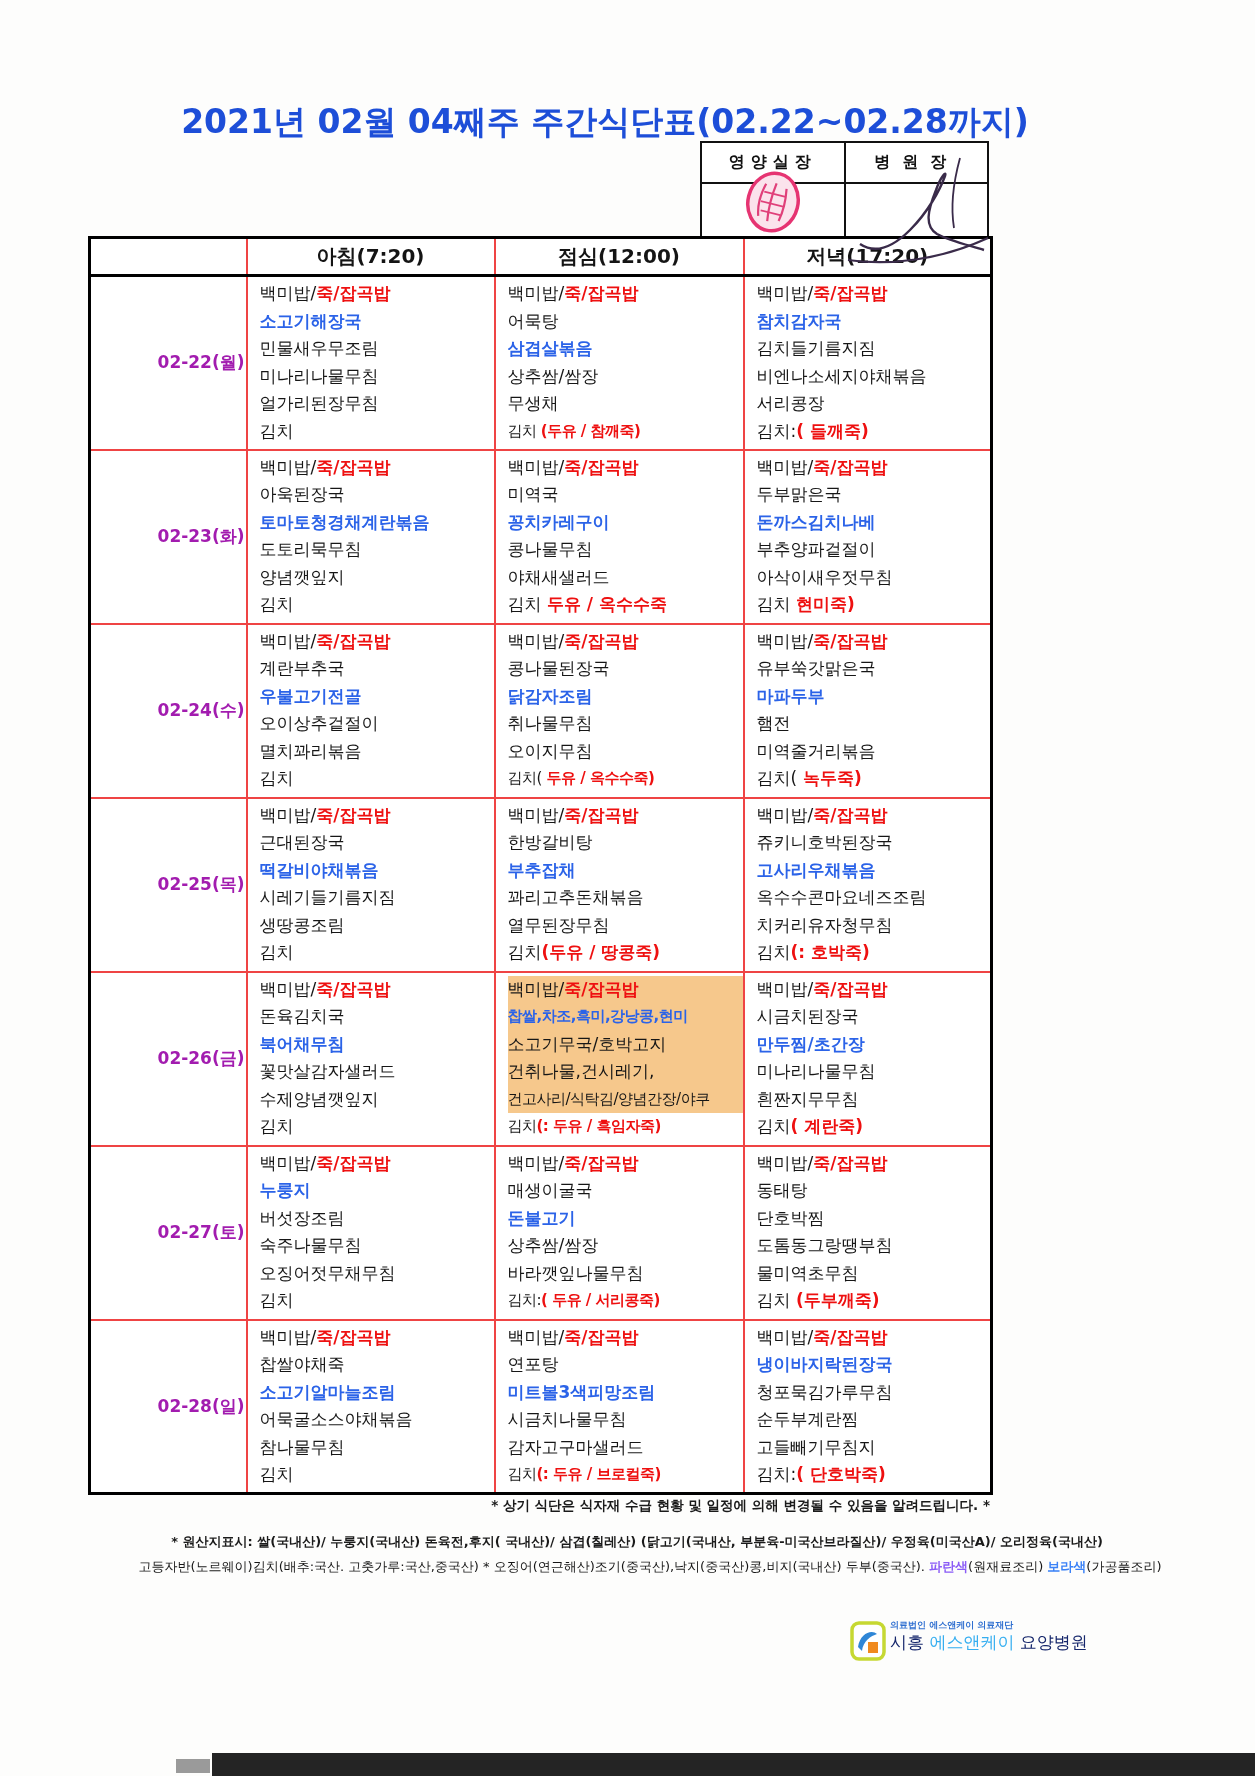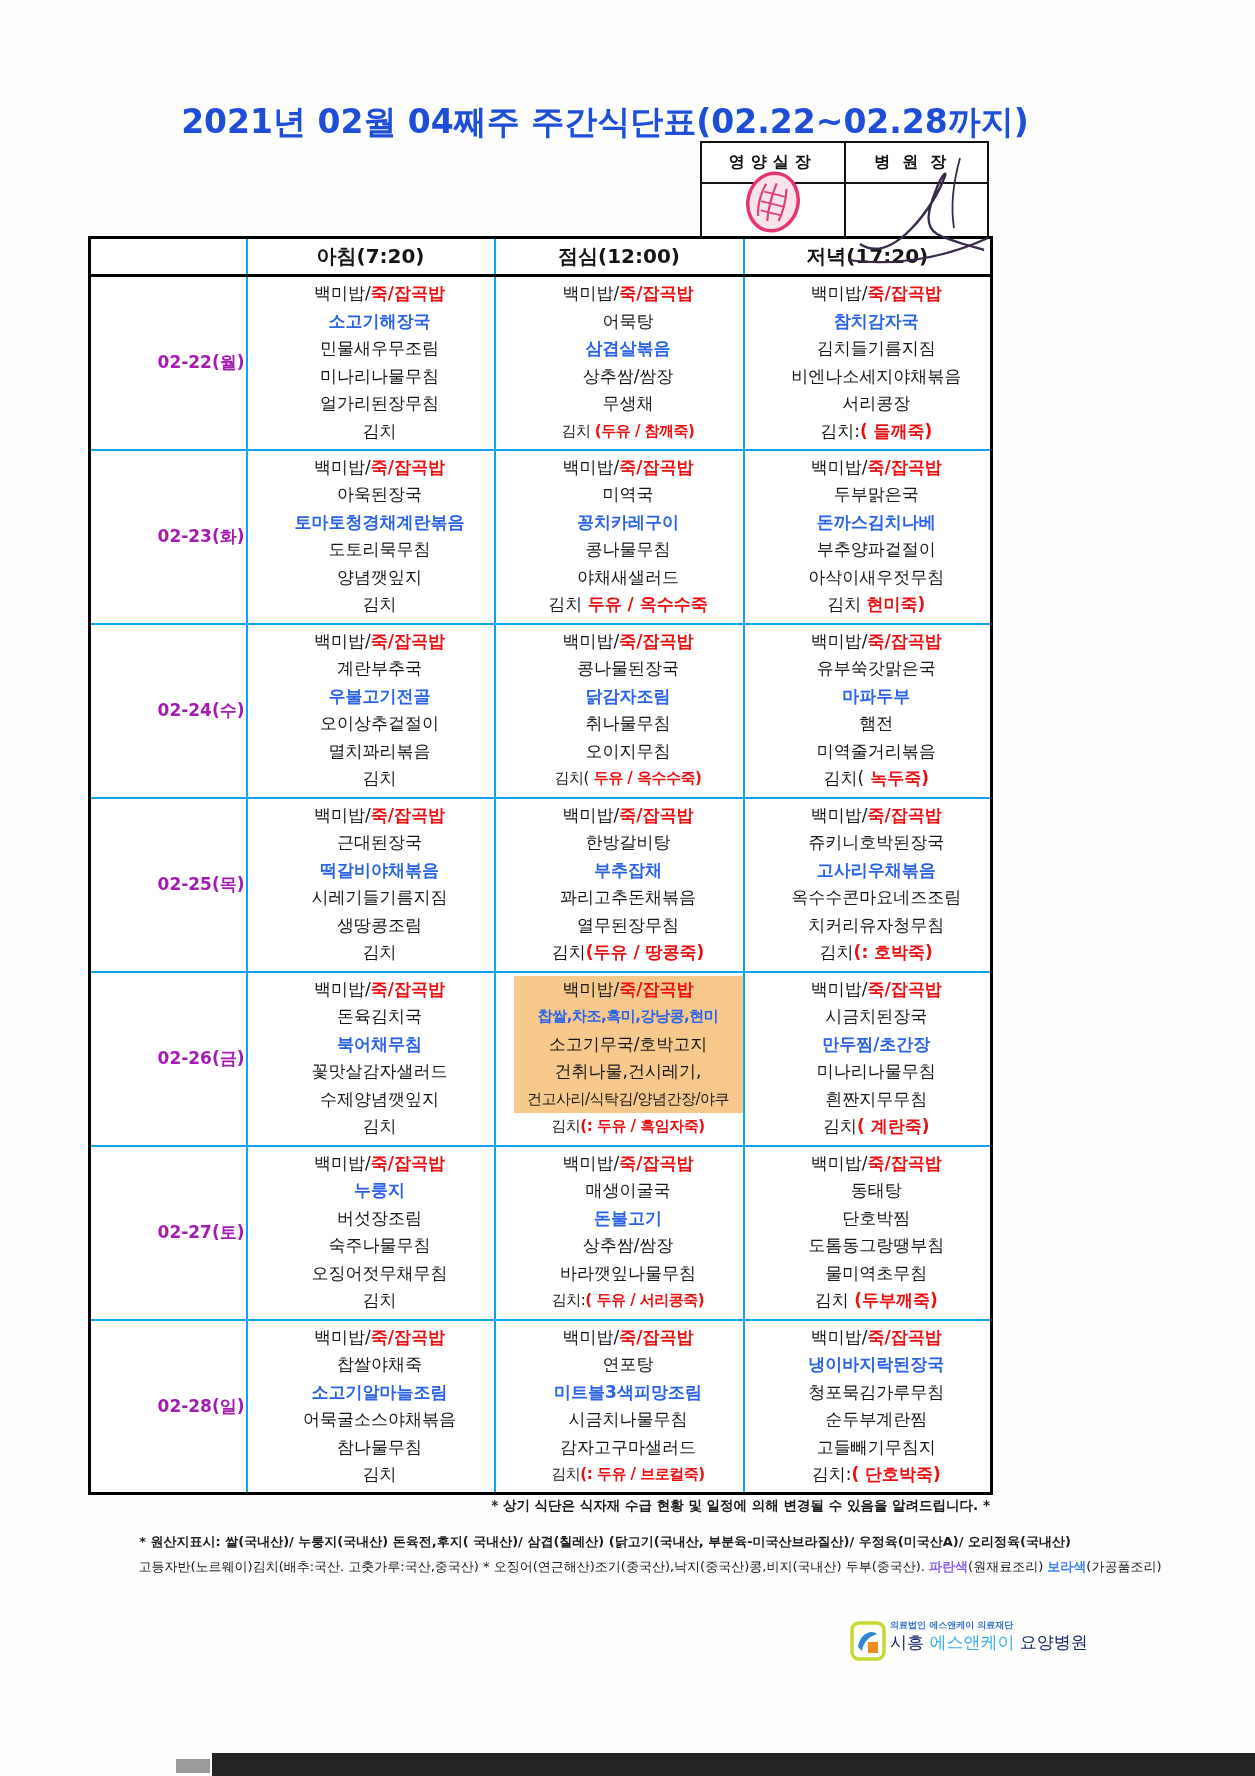--- a/index.html
+++ b/index.html
@@ -27,7 +27,7 @@
     position:absolute;left:88px;top:236px;width:902px;
     border-collapse:collapse;table-layout:fixed;background:#fff;
   }
-  .menu th,.menu td{border:2px solid #0ea5e9;}
+  .menu th,.menu td{border:2px solid #ef4444;}
   .menu{border:3px solid #000;}
   .menu thead th{height:33px;font-size:20px;font-weight:700;text-align:center;border-bottom:3px solid #000;}
   .menu tbody tr{height:174px;}

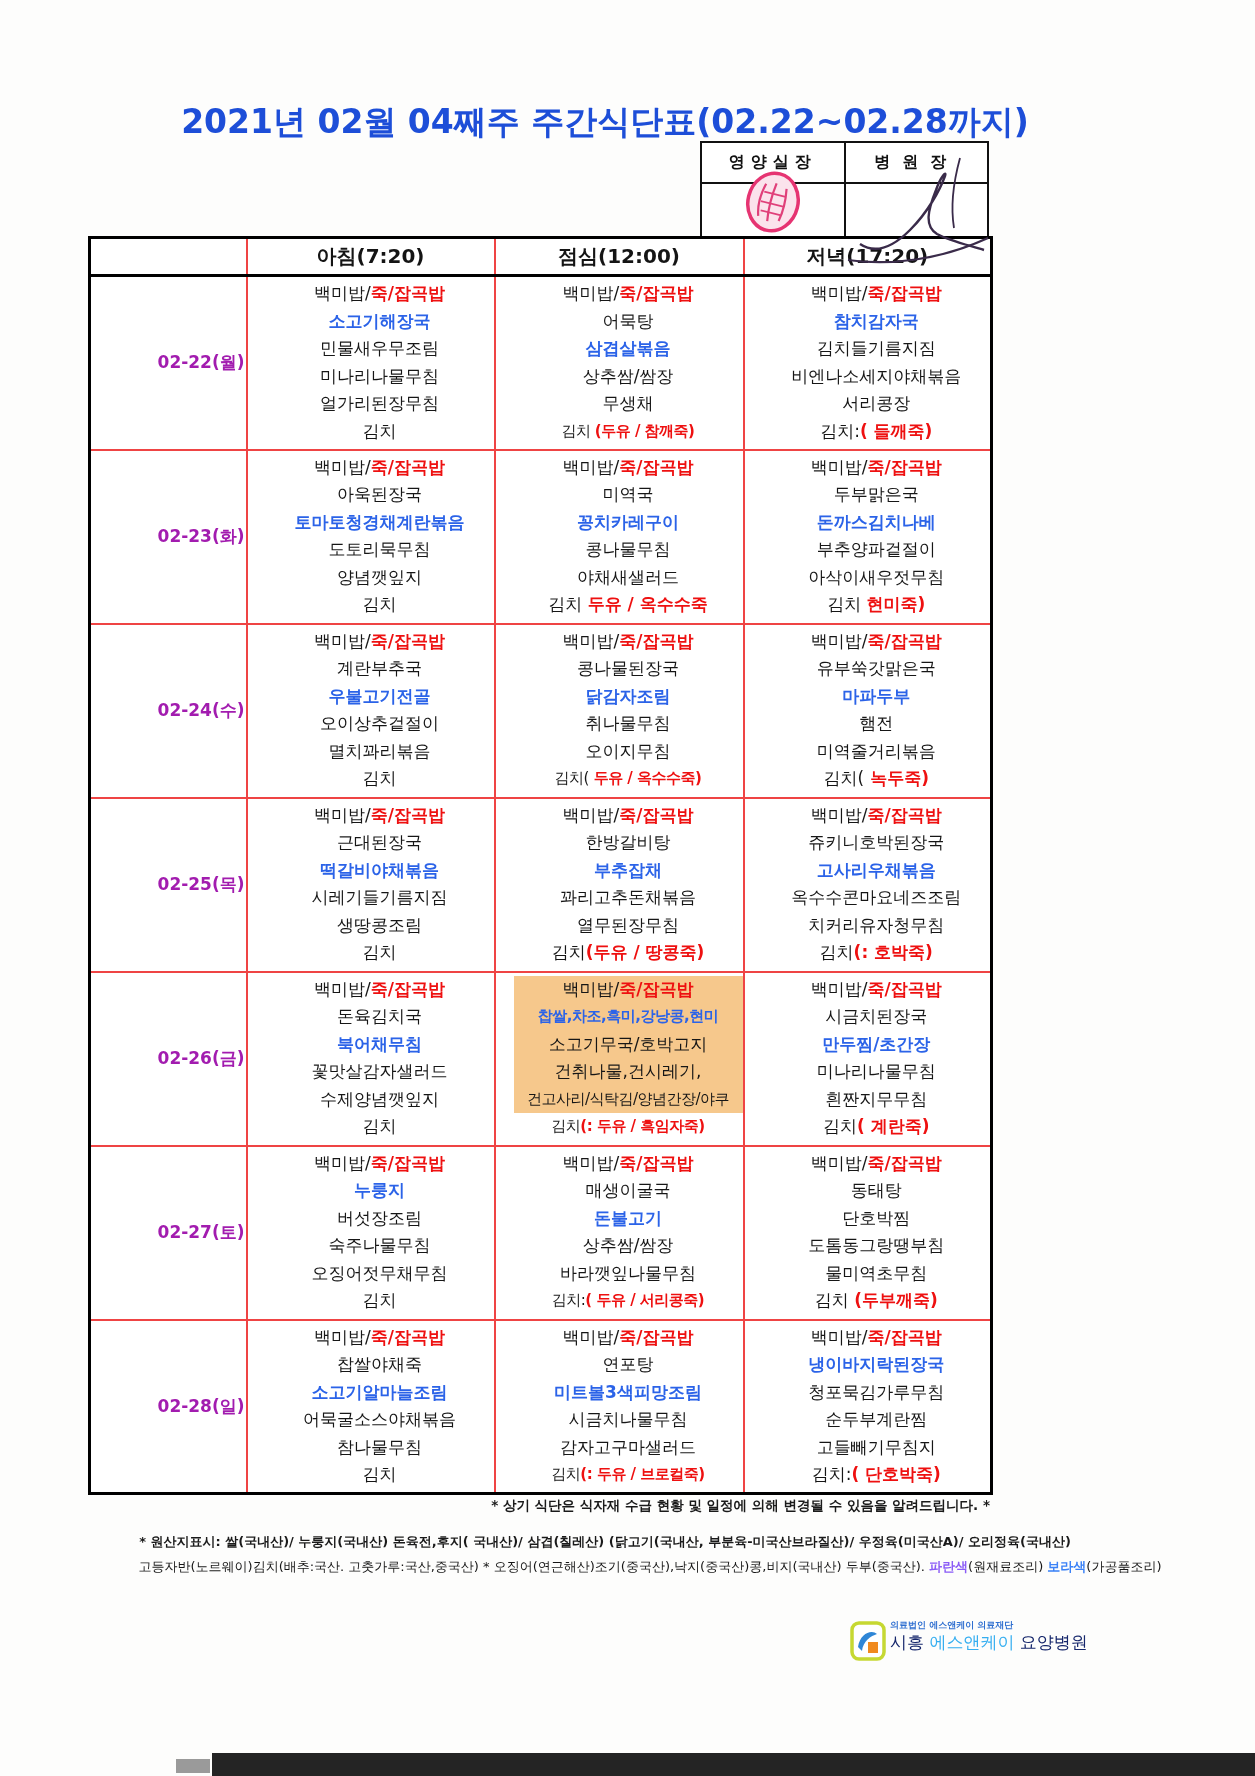--- a/index.html
+++ b/index.html
@@ -32,7 +32,7 @@
   .menu thead th{height:33px;font-size:20px;font-weight:700;text-align:center;border-bottom:3px solid #000;}
   .menu tbody tr{height:174px;}
   .datecell{font-size:17px;font-weight:600;text-align:right;vertical-align:middle;color:#a21caf;}
-  .mealcell{vertical-align:top;padding:3px 0 0 18px;text-align:center;}
+  .mealcell{vertical-align:top;padding:3px 0 0 12px;}
   .line{height:27.6px;line-height:27.6px;font-size:17px;white-space:nowrap;overflow:hidden;}
   .line.tight{font-size:15px;letter-spacing:-0.5px;}
   .line.hl{background:#f6c88c;}

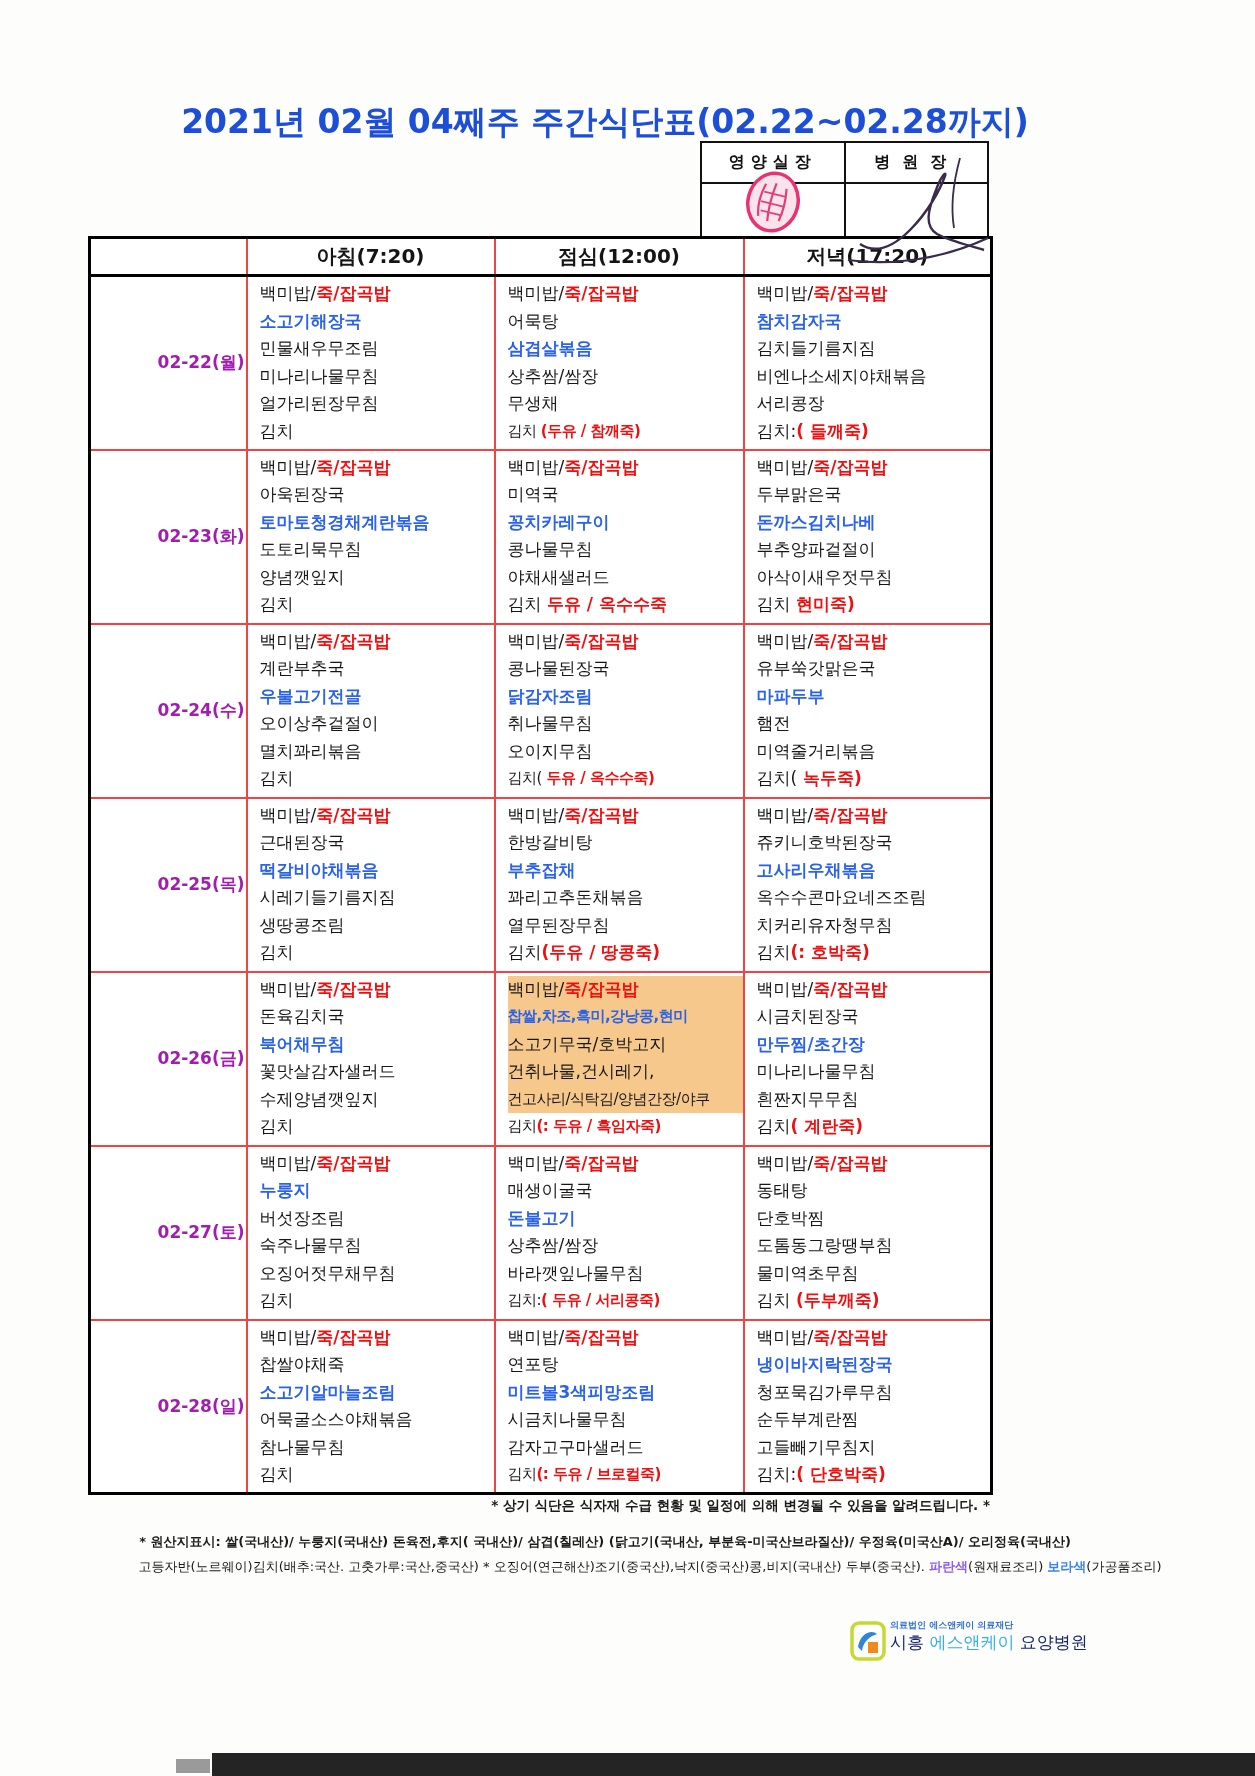--- a/index.html
+++ b/index.html
@@ -43,7 +43,7 @@
   .c-fp{color:#3b82f6;}
   
   .fn1{position:absolute;left:88px;top:1497px;width:902px;text-align:right;font-size:13.5px;font-weight:700;color:#1a1a1a;}
-  .fn2{position:absolute;left:0px;top:1533px;width:1210px;text-align:center;font-size:13px;font-weight:700;color:#1a1a1a;}
+  .fn2{position:absolute;left:0px;top:1533px;width:1210px;text-align:center;font-size:13px;font-weight:700;color:#1a1a1a;padding-left:32px;}
   .fn3{position:absolute;left:0px;top:1558px;width:1300px;text-align:center;font-size:13px;font-weight:700;color:#1a1a1a;}
   
   .logo{position:absolute;left:850px;top:1575px;width:250px;height:46px;margin-top:44px;}

